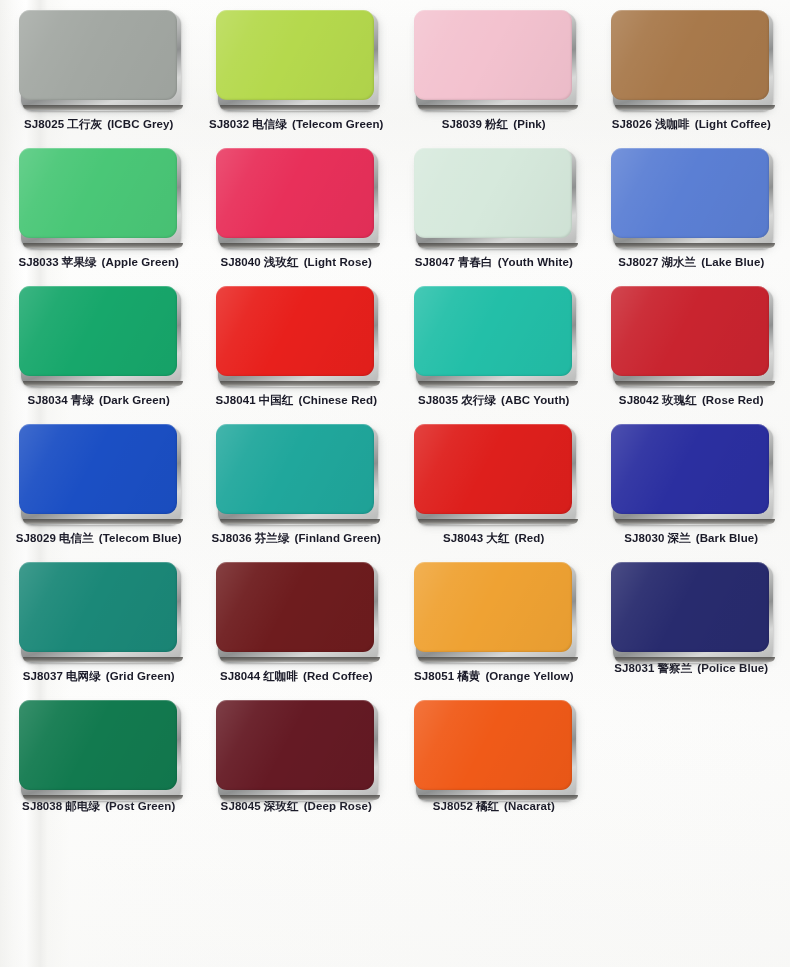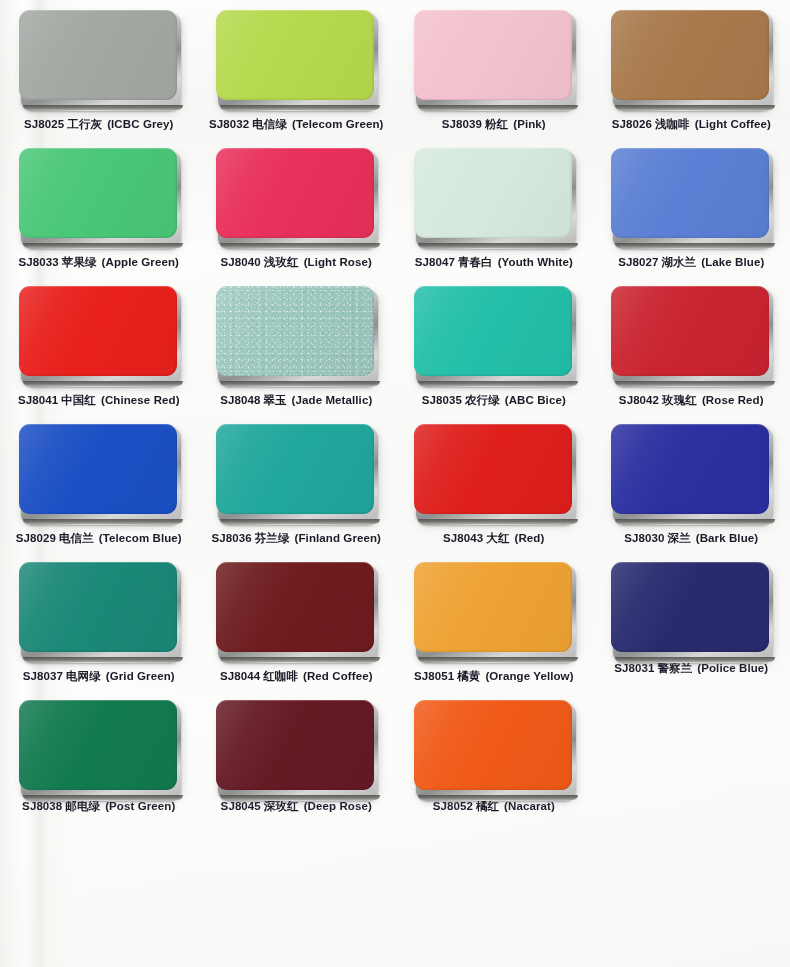--- a/index.html
+++ b/index.html
@@ -255,6 +255,16 @@
           <div class="panel-edge">
             <div class="panel-core"></div>
           </div>
+          <div class="panel-face" style="background-color: rgb(23, 167, 107);"></div>
+        </div>
+        <div class="caption"><span class="code">SJ8034</span><span class="cn">青绿</span><span class="en">(Dark Green)</span></div>
+      </div>
+      <div class="cell">
+        <div class="panel-wrap">
+          <div class="panel-shadow"></div>
+          <div class="panel-edge">
+            <div class="panel-core"></div>
+          </div>
           <div class="panel-face" style="background-color: rgb(232, 32, 28);"></div>
         </div>
         <div class="caption"><span class="code">SJ8041</span><span class="cn">中国红</span><span class="en">(Chinese Red)</span></div>

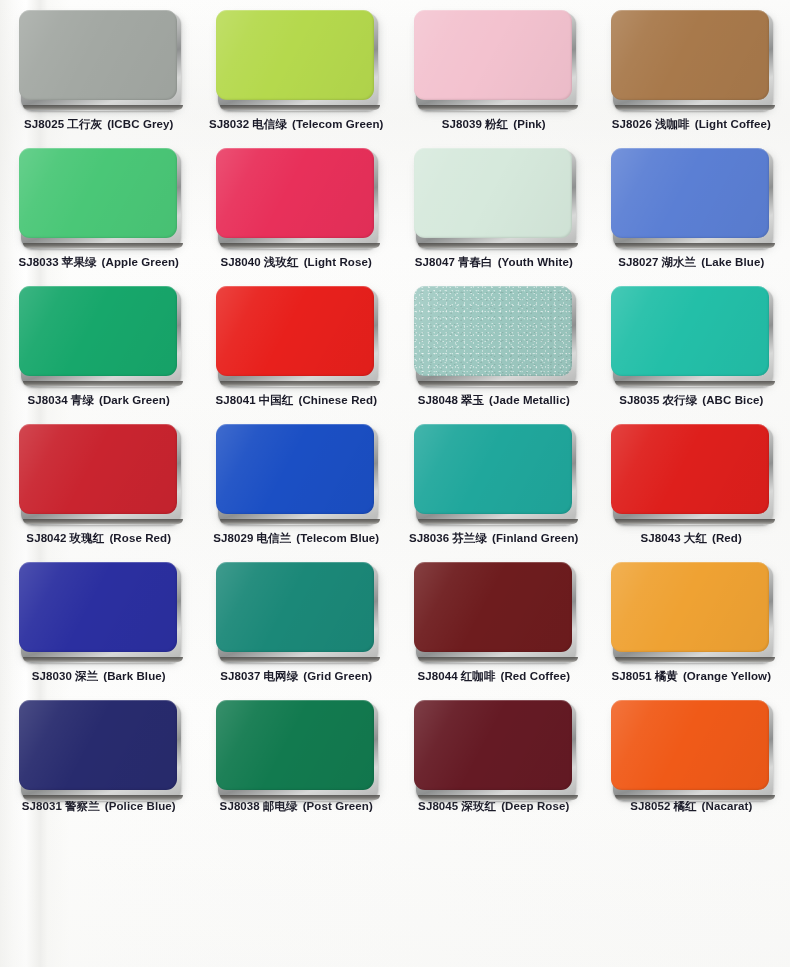--- a/index.html
+++ b/index.html
@@ -275,16 +275,6 @@
           <div class="panel-edge">
             <div class="panel-core"></div>
           </div>
-          <div class="panel-face metallic" style="background-color: rgb(156, 200, 192);"></div>
-        </div>
-        <div class="caption"><span class="code">SJ8048</span><span class="cn">翠玉</span><span class="en">(Jade Metallic)</span></div>
-      </div>
-      <div class="cell">
-        <div class="panel-wrap">
-          <div class="panel-shadow"></div>
-          <div class="panel-edge">
-            <div class="panel-core"></div>
-          </div>
           <div class="panel-face" style="background-color: rgb(35, 191, 168);"></div>
         </div>
         <div class="caption"><span class="code">SJ8035</span><span class="cn">农行绿</span><span class="en">(ABC Bice)</span></div>

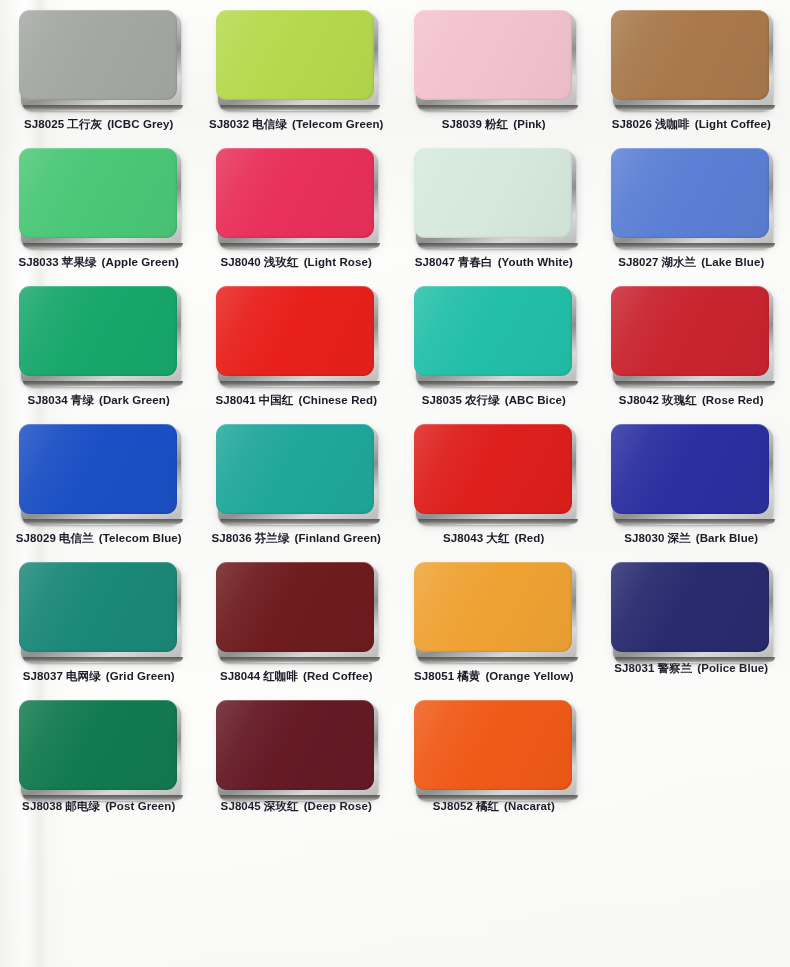--- a/index.html
+++ b/index.html
@@ -277,7 +277,7 @@
           </div>
           <div class="panel-face" style="background-color: rgb(35, 191, 168);"></div>
         </div>
-        <div class="caption"><span class="code">SJ8035</span><span class="cn">农行绿</span><span class="en">(ABC Bice)</span></div>
+        <div class="caption"><span class="code">SJ8035</span><span class="cn">农行绿</span><span class="en">(ABC Youth)</span></div>
       </div>
       <div class="cell">
         <div class="panel-wrap">

